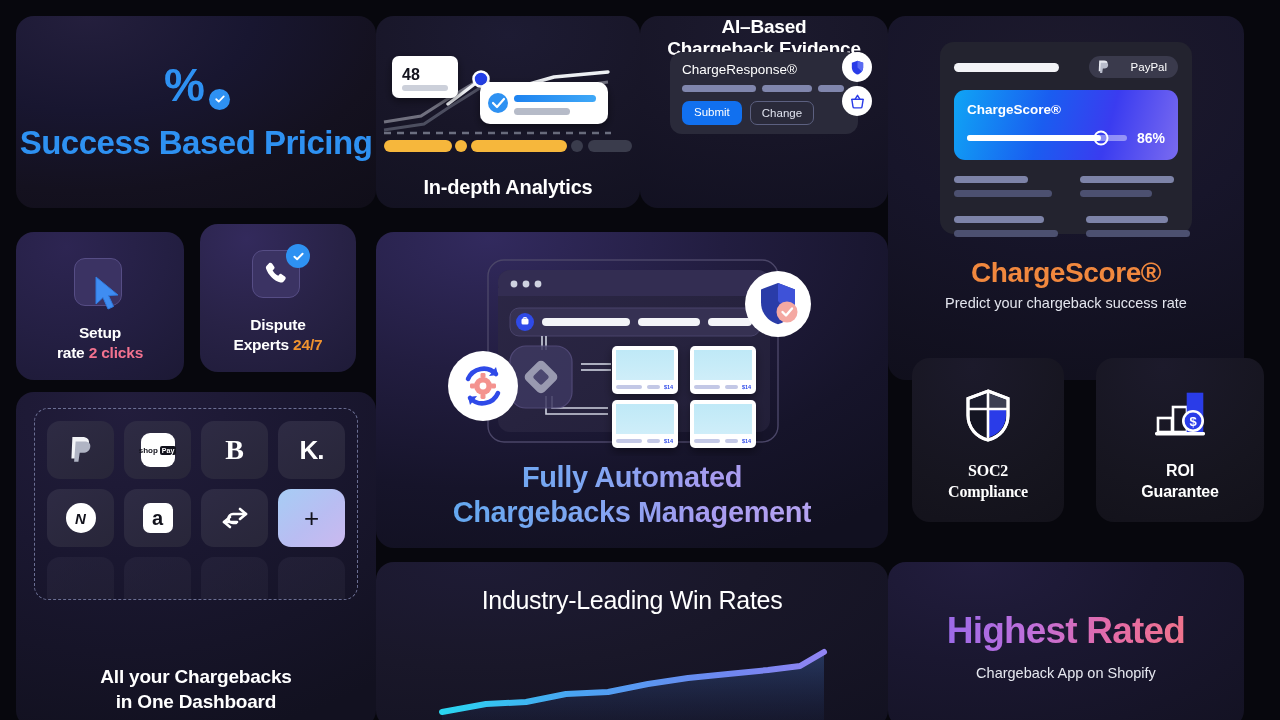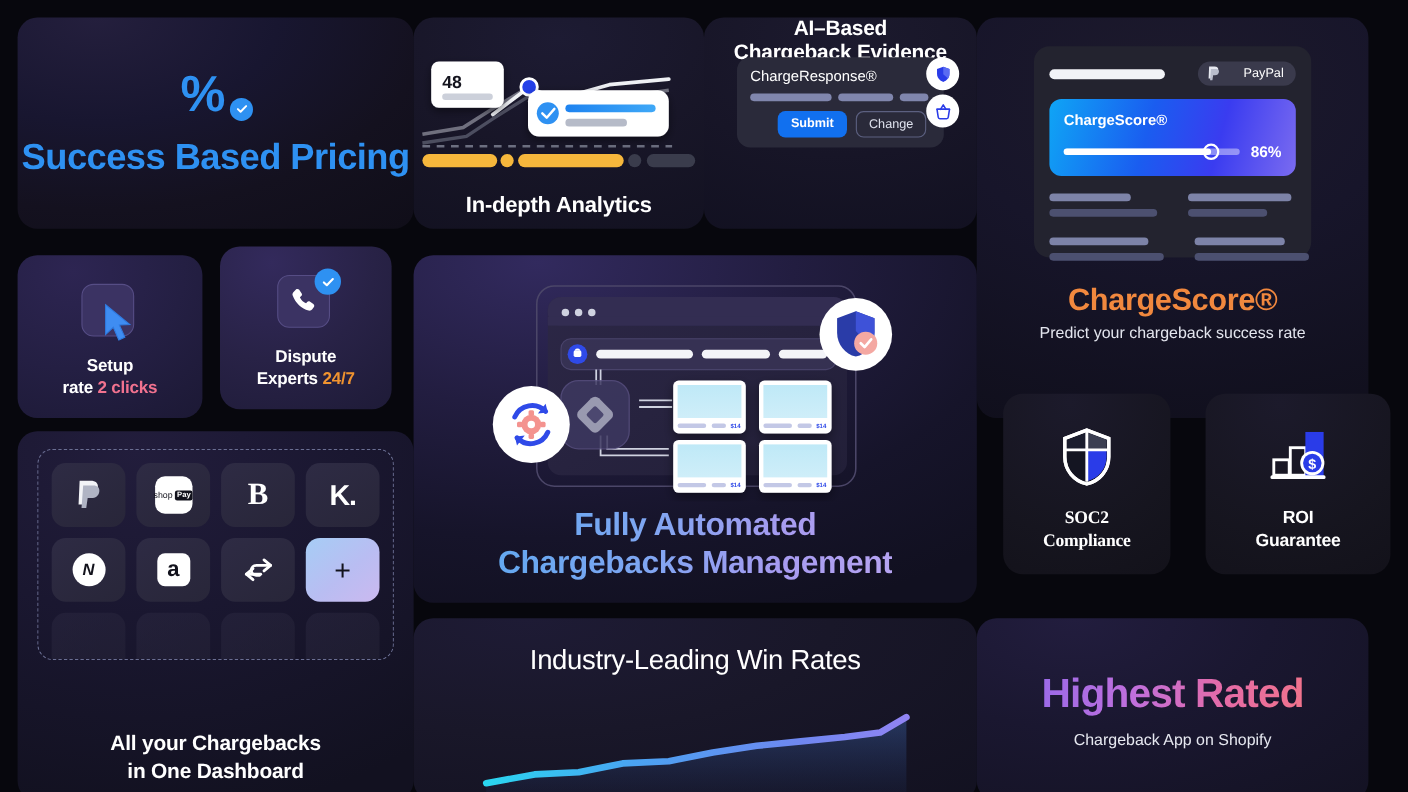--- a/index.html
+++ b/index.html
@@ -69,7 +69,7 @@
   .cr-bars { display: flex; gap: 6px; margin-top: 8px; }
   .cr-bars i { height: 7px; border-radius: 4px; background: #8086ad; display: block; }
   .cr-btns { display: flex; gap: 8px; margin-top: 9px; }
-  .btn-submit { background: #1170ef; color: #fff; font-size: 11.5px; font-weight: 700; padding: 5px 12px; border-radius: 7px; margin-left: 25px; }
+  .btn-submit { background: #1170ef; color: #fff; font-size: 11.5px; font-weight: 400; padding: 5px 12px; border-radius: 7px; }
   .btn-change { background: transparent; color: #dfe2ee; font-size: 11.5px; border: 1px solid #5c6080; padding: 5px 11px; border-radius: 7px; }
   .cr-fab {
     position: absolute; right: 16px; width: 30px; height: 30px; border-radius: 50%;

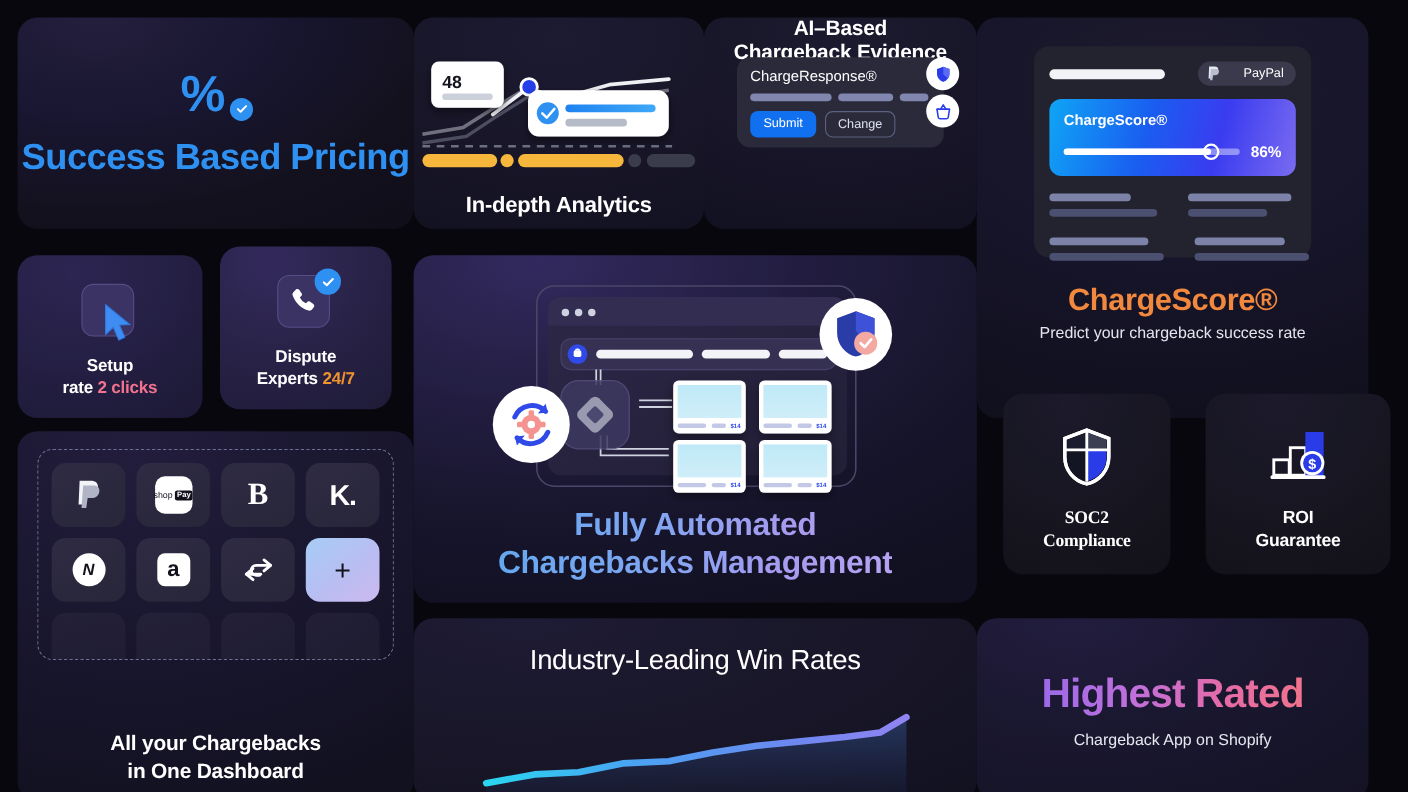--- a/index.html
+++ b/index.html
@@ -373,7 +373,7 @@
         </div>
         <div class="logo-tile">
           <div style="width:34px;height:34px;border-radius:9px;background:#fff;display:flex;align-items:center;justify-content:center;gap:2px">
-            <span style="color:#12121c;font-size:8px;font-weight:400">shop</span>
+            <span style="color:#12121c;font-size:8px;font-weight:700">shop</span>
             <span style="background:#12121c;color:#fff;font-size:7px;font-weight:700;padding:1px 2px;border-radius:2px">Pay</span>
           </div>
         </div>

